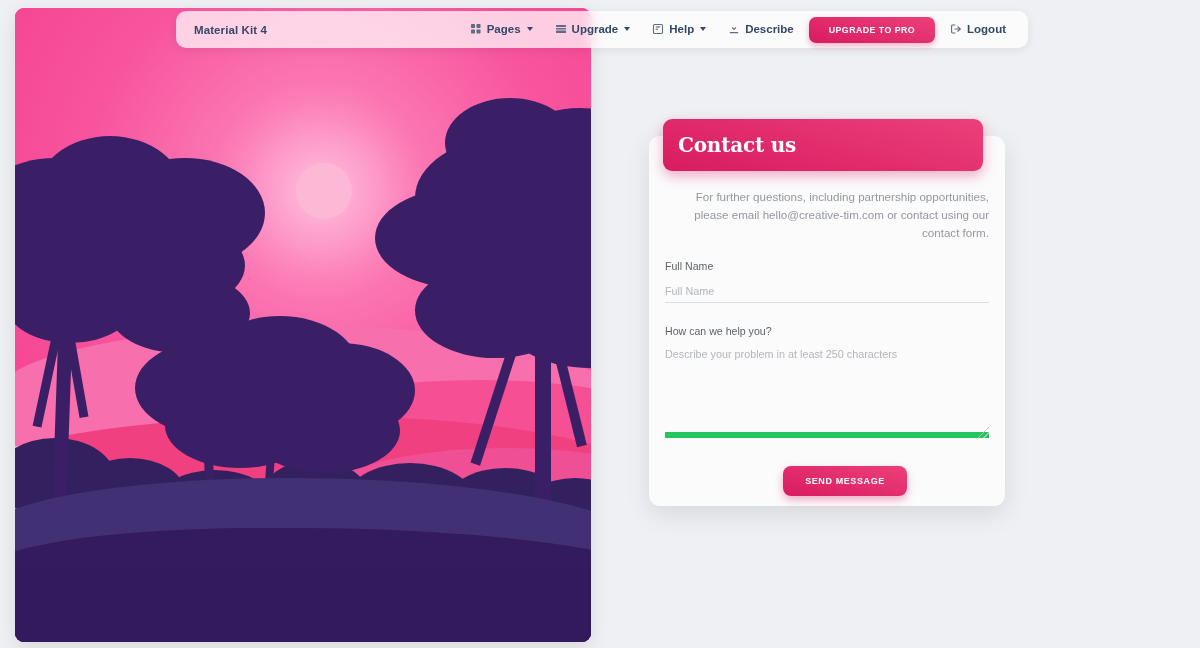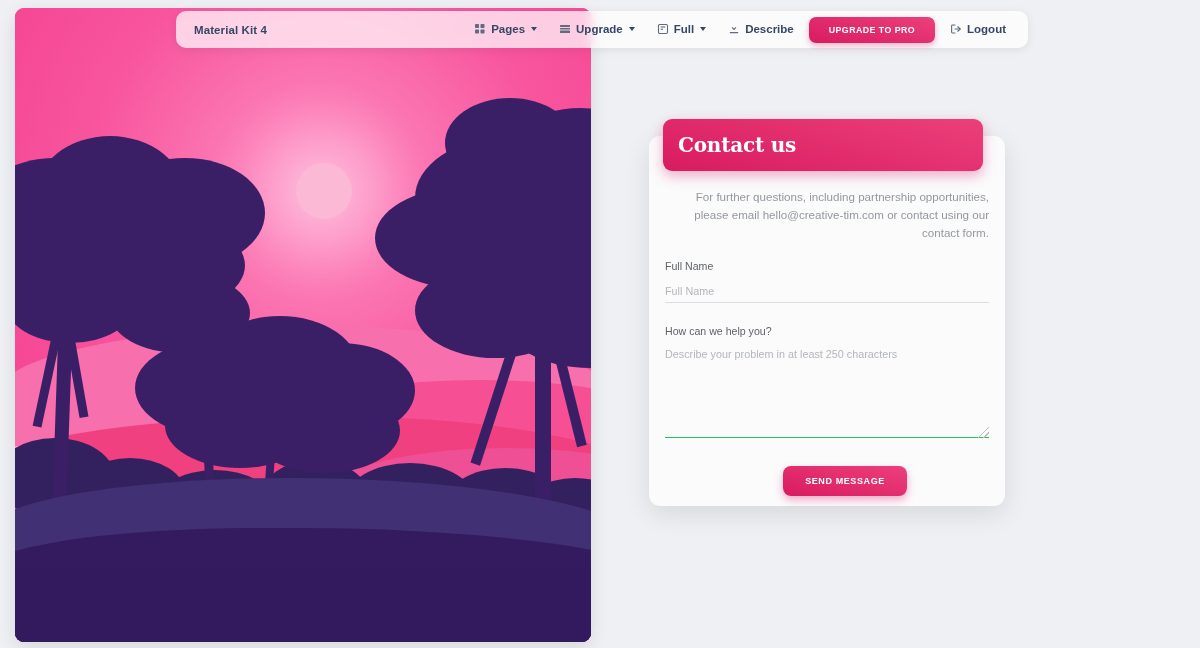--- a/index.html
+++ b/index.html
@@ -245,7 +245,7 @@
             <line x1="7.5" y1="12.5" x2="12" y2="12.5"></line>
           </svg>
         </span>
-        <span>Full</span>
+        <span>Help</span>
         <span class="caret"></span>
       </div>
 

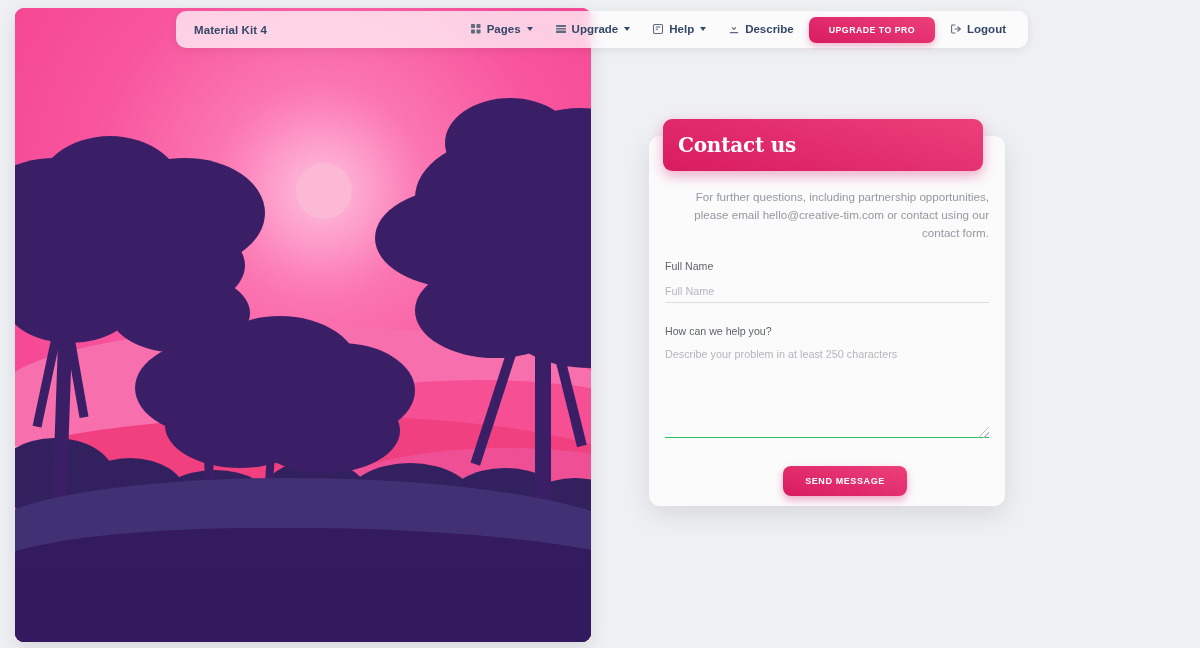--- a/index.html
+++ b/index.html
@@ -122,7 +122,7 @@
   .field-block { margin-top:22px; }
   .ta-wrap { position:relative; }
   .field-textarea {
-    width:100%; height:92px; border:none; border-bottom:1px solid #22c55e;
+    width:100%; height:92px; border:none; border-bottom:6px solid #22c55e;
     background:transparent; font-size:10.8px; color:#b3b6bb; outline:none; resize:none;
     font-family:"Liberation Sans", sans-serif; line-height:16px;
   }

